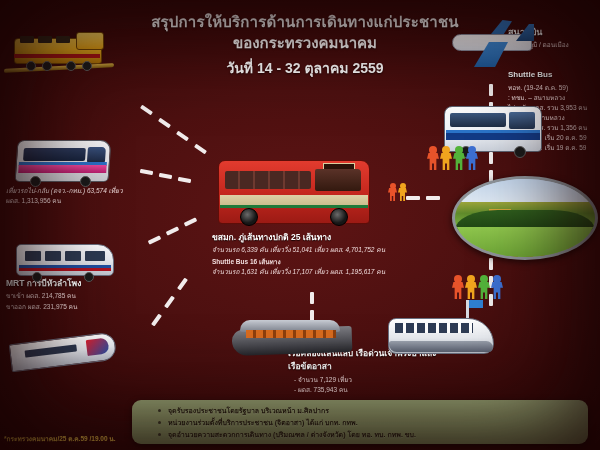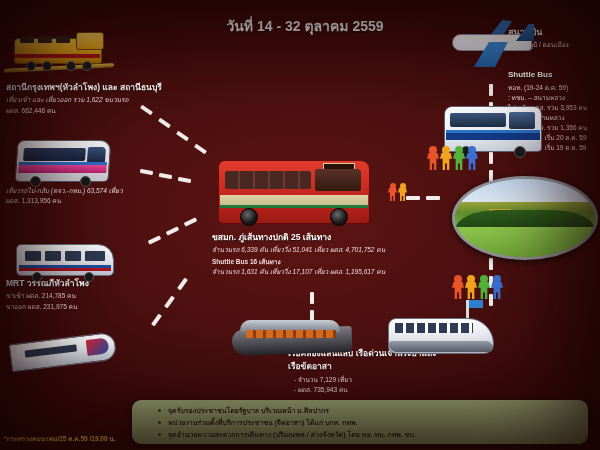--- a/index.html
+++ b/index.html
@@ -200,6 +200,7 @@
 <div id="poster">
 
   <div class="title-wrap">
+    <div class="title-l1">สรุปการให้บริการด้านการเดินทางแก่ประชาชน</div>
     <div class="title-l3">วันที่ 14 - 32  ตุลาคม 2559</div>
   </div>
 

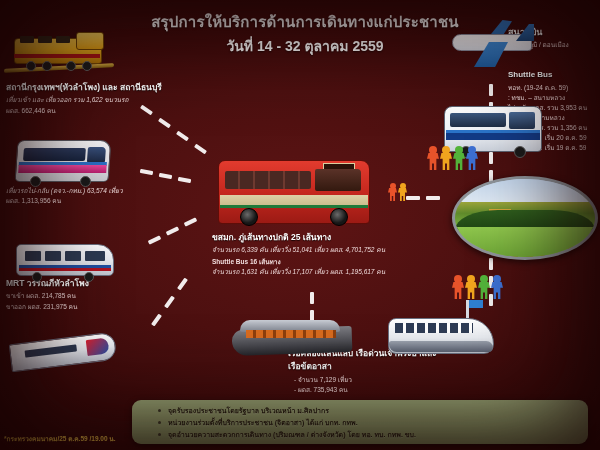--- a/index.html
+++ b/index.html
@@ -201,6 +201,7 @@
 
   <div class="title-wrap">
     <div class="title-l1">สรุปการให้บริการด้านการเดินทางแก่ประชาชน</div>
+    <div class="title-l2">ของกระทรวงคมนาคม</div>
     <div class="title-l3">วันที่ 14 - 32  ตุลาคม 2559</div>
   </div>
 

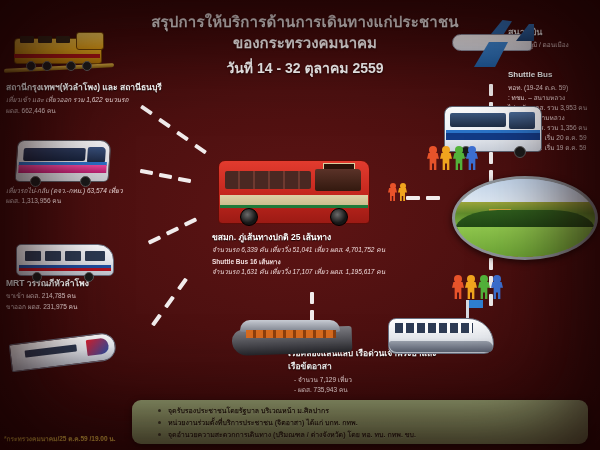--- a/index.html
+++ b/index.html
@@ -252,11 +252,6 @@
     <div class="wheel" style="left:62px;"></div>
     <div class="wheel" style="left:78px;"></div>
   </div>
-  <div class="block" style="left:6px;top:82px;width:190px;">
-    <div class="b-head">สถานีกรุงเทพฯ(หัวลำโพง) และ สถานีธนบุรี</div>
-    <div class="b-line ital">เที่ยวเข้า และ เที่ยวออก รวม 1,622 ขบวนรถ</div>
-    <div class="b-line">ผดส. 662,446 คน</div>
-  </div>
 
   <div class="art" style="left:8px;top:136px;width:115px;height:50px;">
     <div class="minibus">

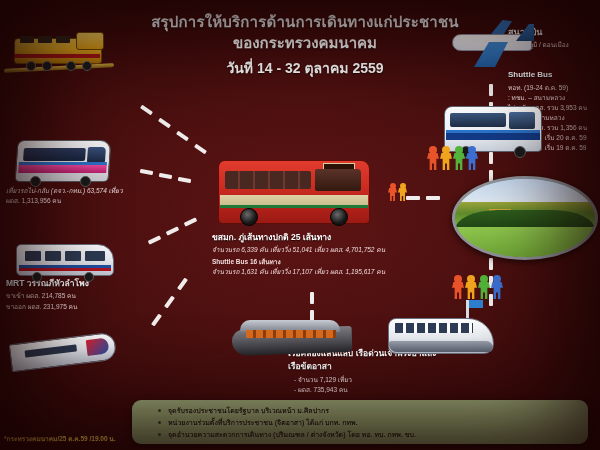--- a/index.html
+++ b/index.html
@@ -281,7 +281,7 @@
     <div class="wheel" style="left:78px;top:34px;width:8px;height:8px;"></div>
   </div>
   <div class="block" style="left:6px;top:278px;width:190px;">
-    <div class="b-head">MRT วรรณภีหัวลำโพง</div>
+    <div class="b-head">MRT การบีหัวลำโพง</div>
     <div class="b-line">ขาเข้า ผดส. 214,785  คน</div>
     <div class="b-line">ขาออก ผดส.  231,975 คน</div>
   </div>

